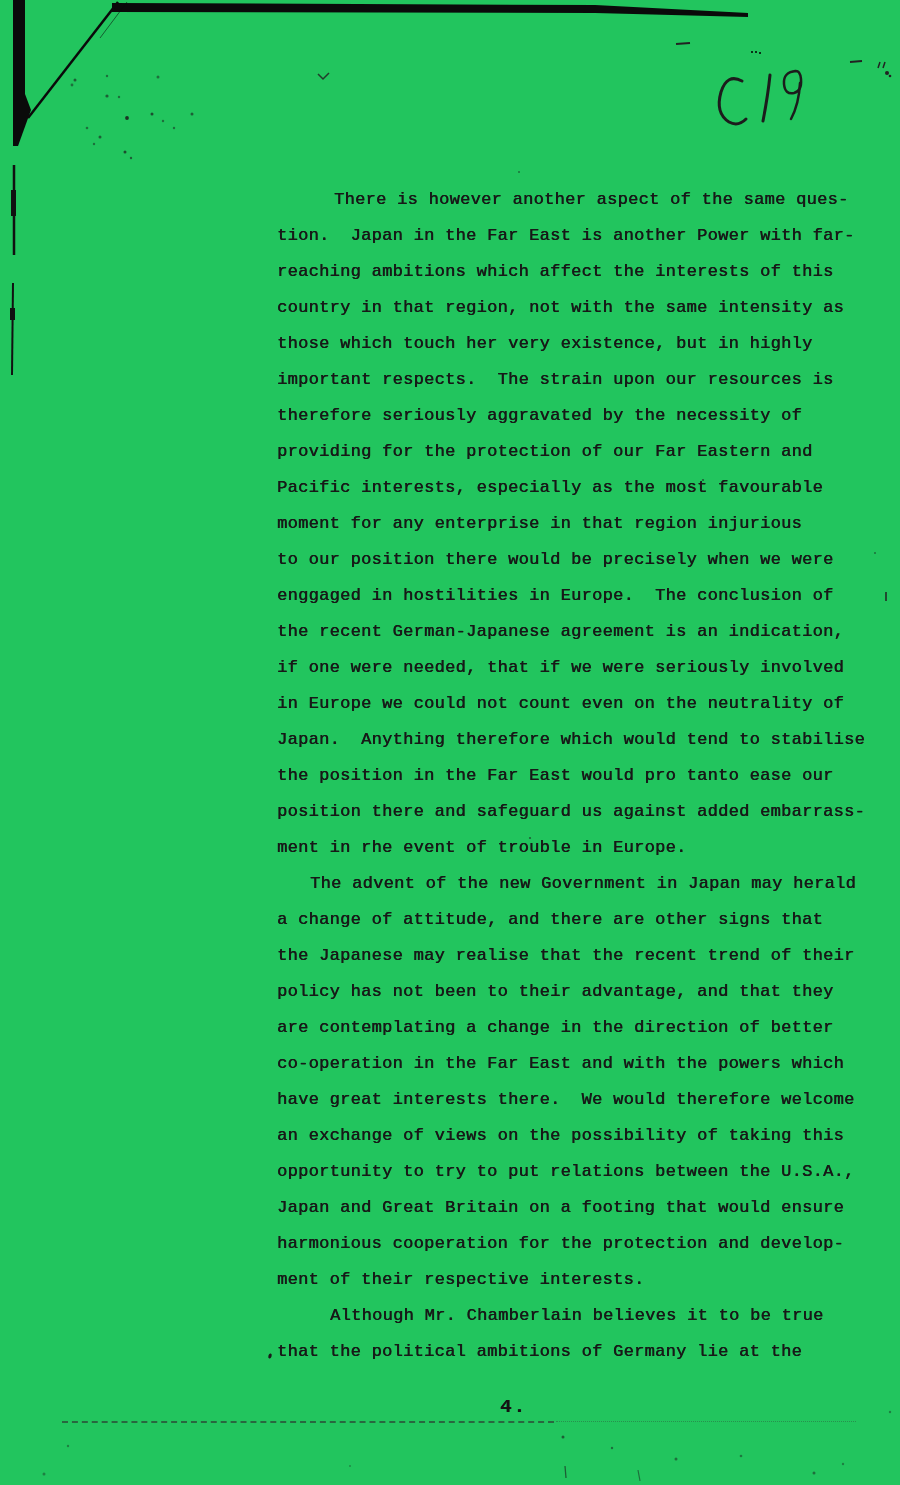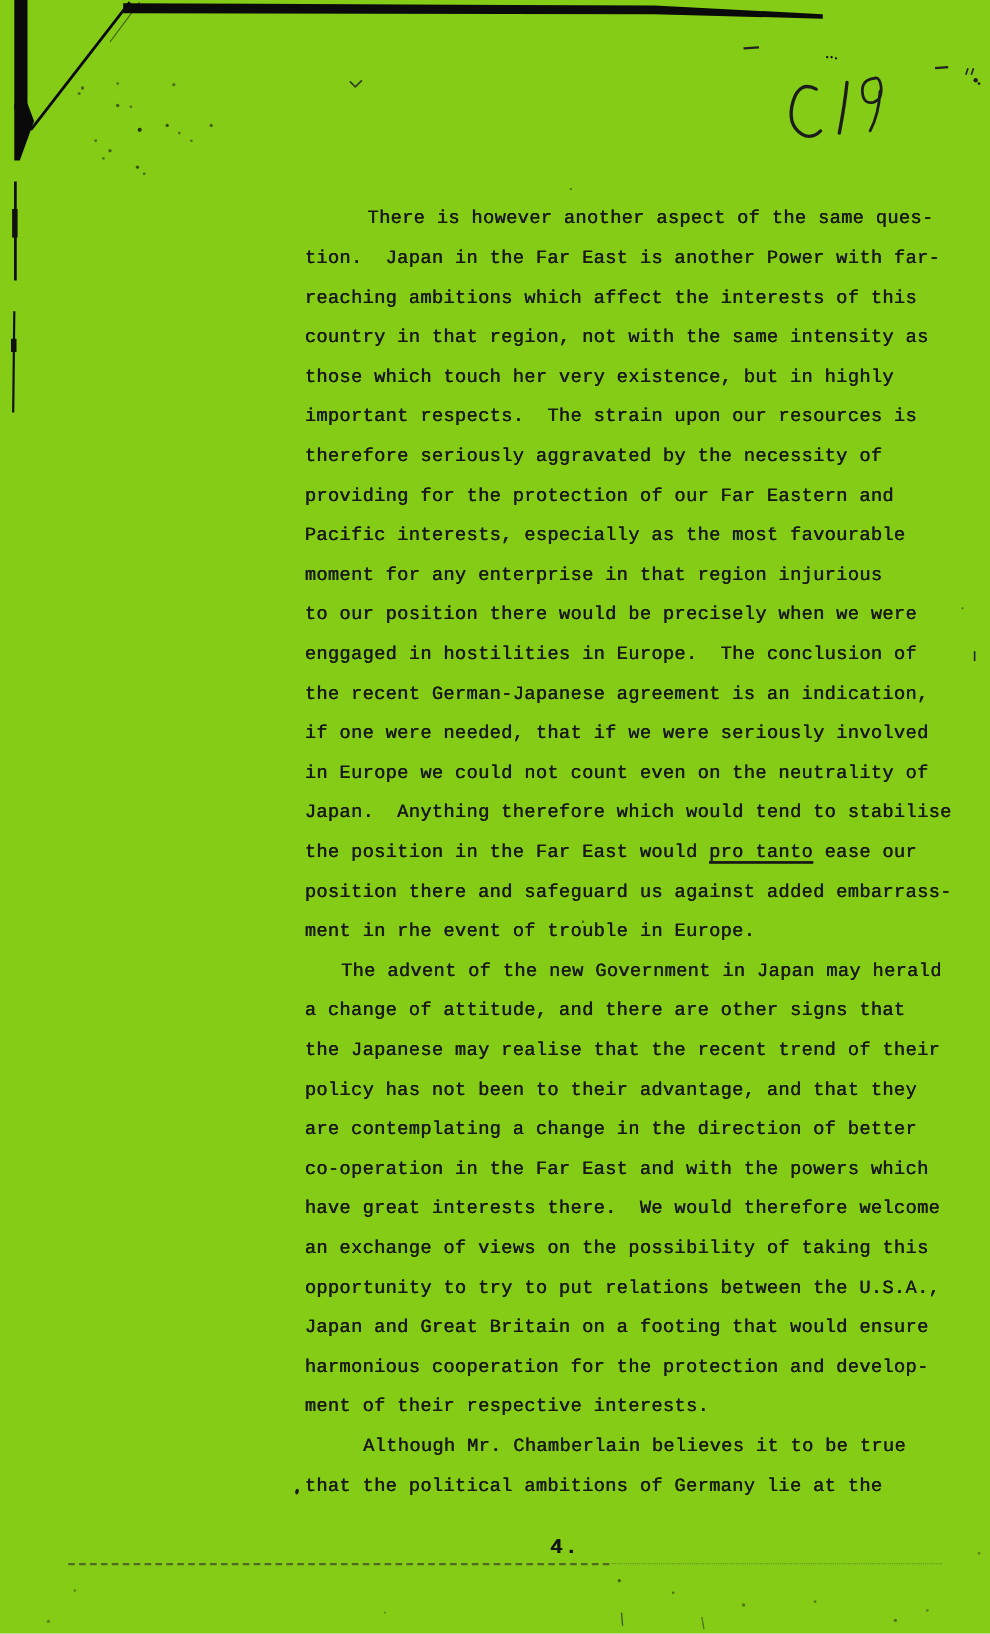--- a/index.html
+++ b/index.html
@@ -5,7 +5,7 @@
   html,body { margin:0; padding:0; background:#e8e8e8; }
   .page {
     position:relative; width:900px; height:1485px; margin:0 auto;
-    background:#84cc16; overflow:hidden;
+    background:#22c55e; overflow:hidden;
     font-family:"Liberation Mono","DejaVu Sans Mono",monospace;
   }
   .artifacts { position:absolute; left:0; top:0; width:900px; height:1485px; pointer-events:none; }

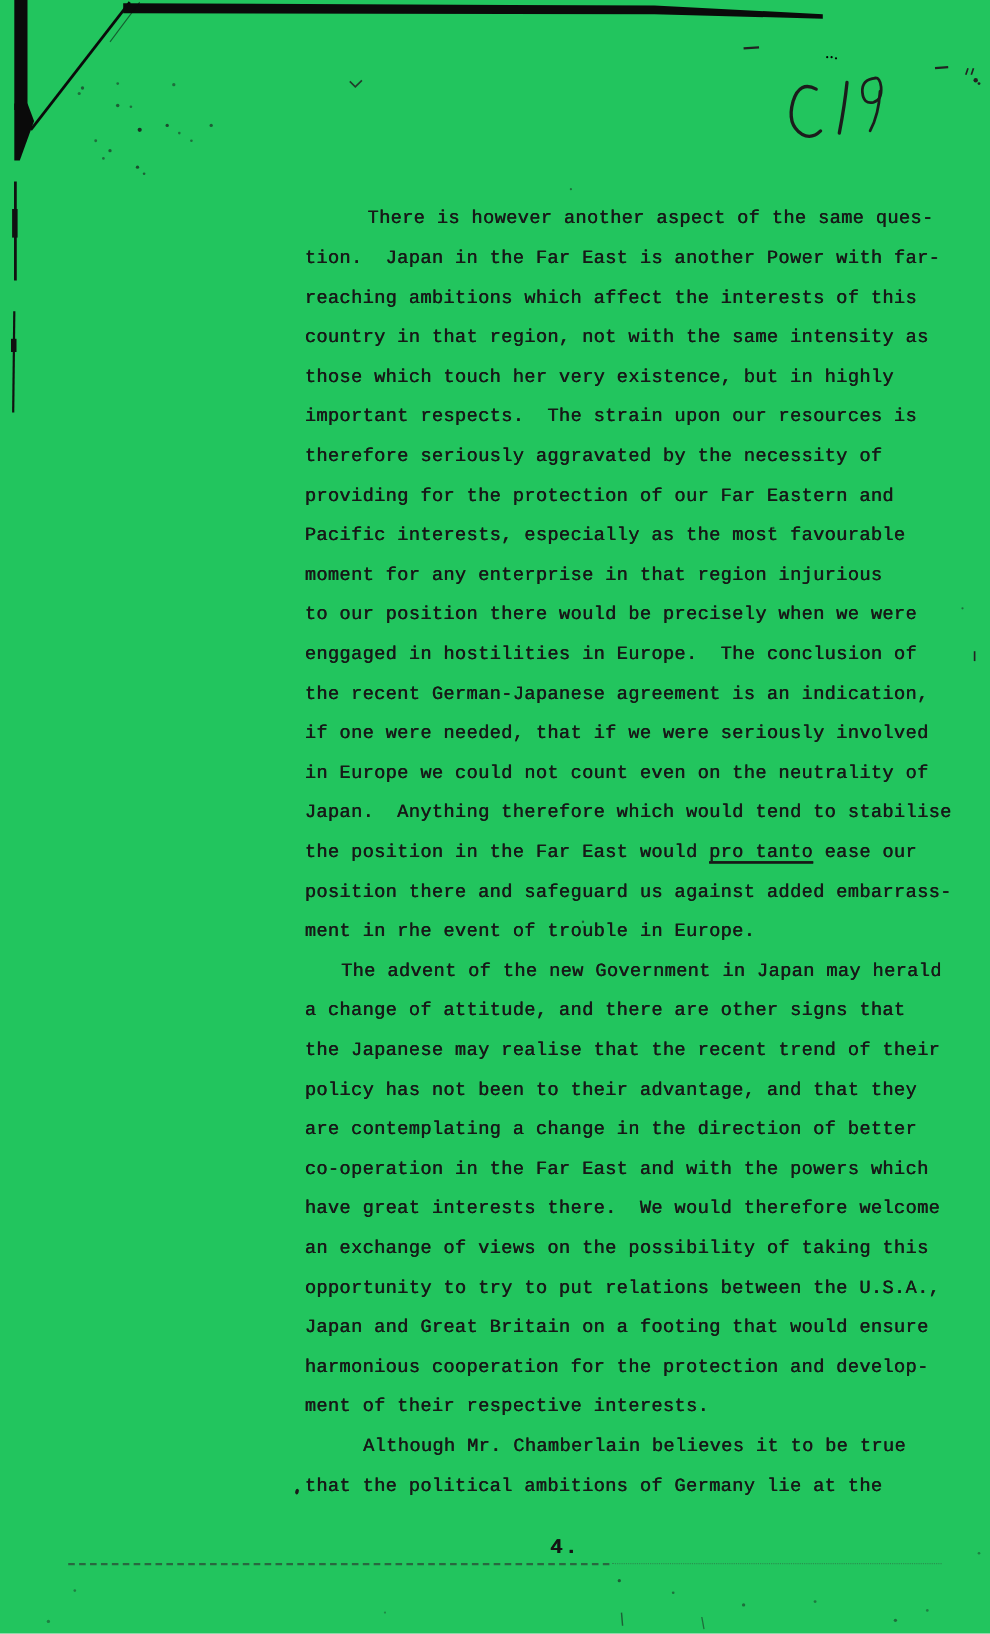--- a/index.html
+++ b/index.html
@@ -15,7 +15,7 @@
     white-space:pre; text-shadow:0.4px 0 0 rgba(20,20,20,0.85), 0 0 0.5px rgba(20,20,20,0.5);
   }
   .line { height:36px; }
-  .u { text-decoration:underline; text-underline-offset:4px; text-decoration-thickness:1.5px; }
+  .u { text-underline-offset:4px; text-decoration-thickness:1.5px; }
   .page-number {
     position:absolute; left:500px; top:1396px;
     color:#141414; font-size:19px; font-weight:bold; letter-spacing:2px;

